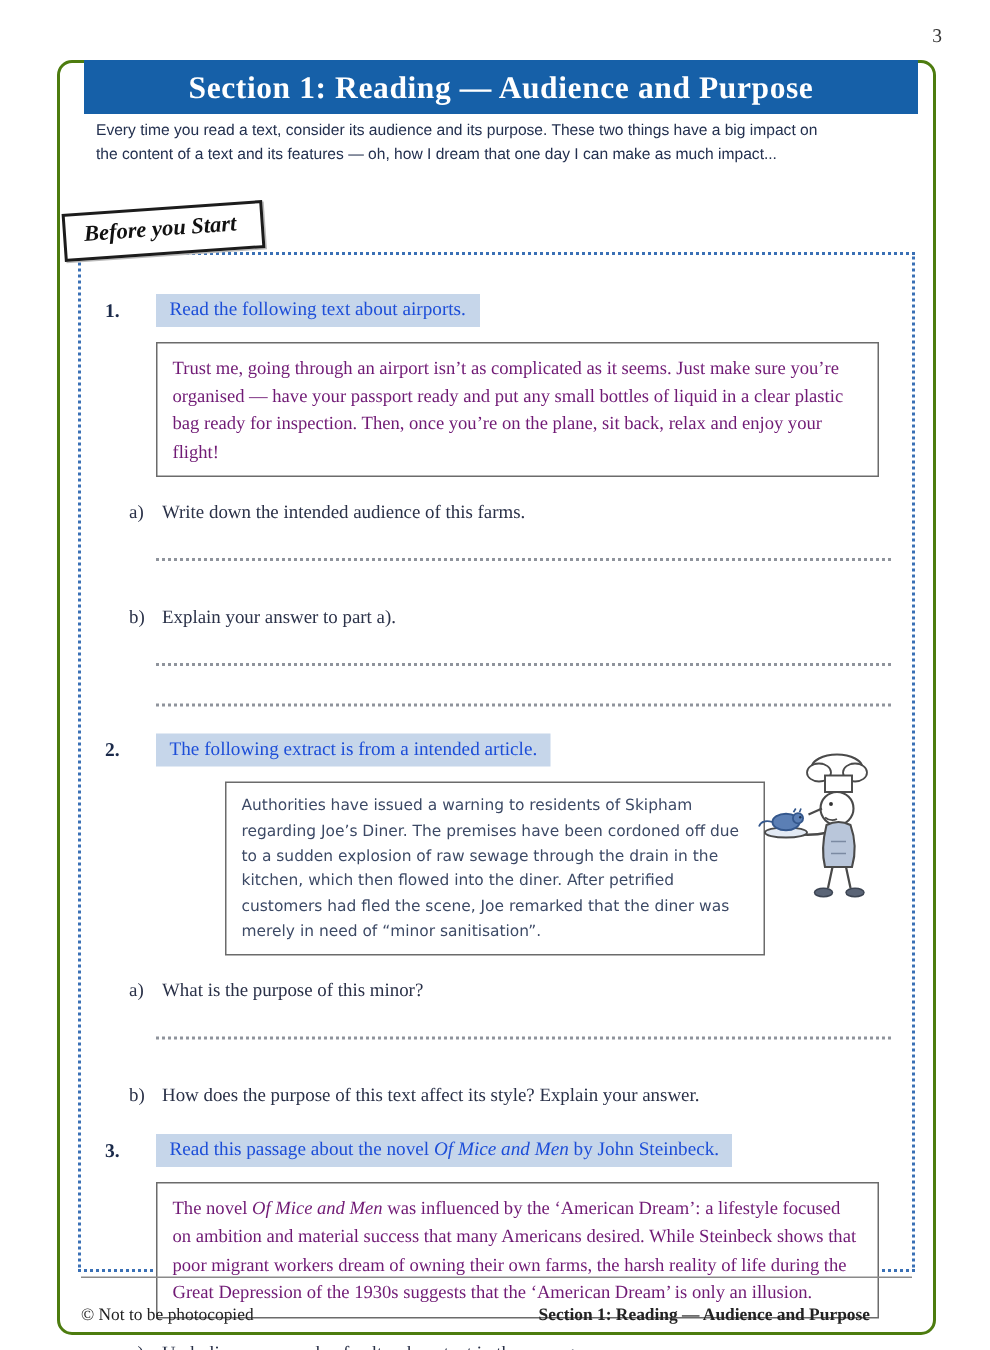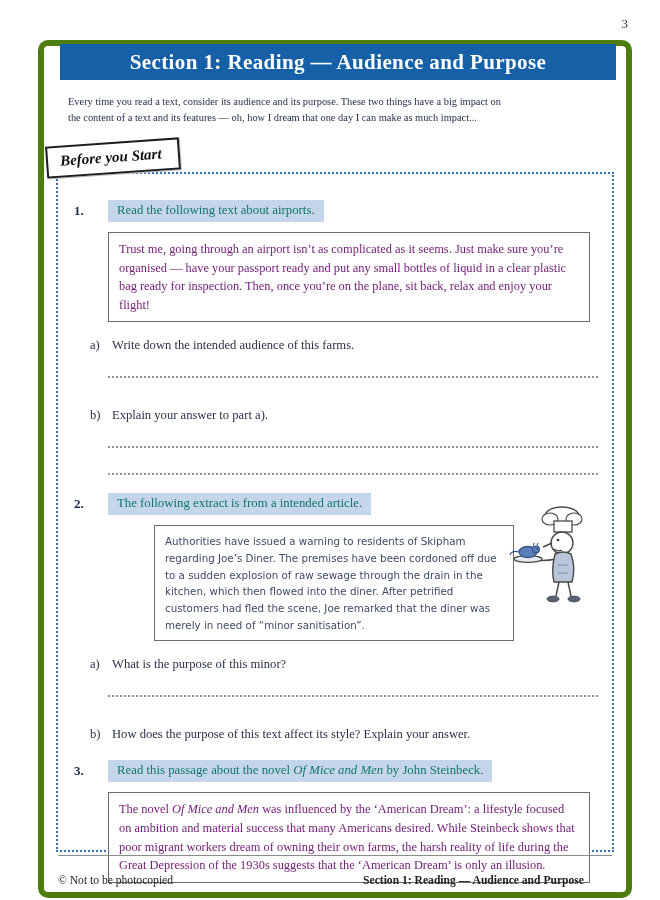--- a/index.html
+++ b/index.html
@@ -7,7 +7,7 @@
 
   .page-number{position:absolute;top:16px;right:32px;font-size:13px;color:#333;font-family:"Liberation Serif",serif;}
 
-  .frame{position:absolute;left:38px;top:40px;width:582px;height:846px;border:6px solid #4d7c0f;border-radius:10px;background:#fff;}
+  .frame{position:absolute;left:38px;top:40px;width:582px;height:846px;border:2px solid #4d7c0f;border-radius:10px;background:#fff;}
 
   .banner{position:absolute;top:-2px;left:16px;right:10px;height:36px;background:#1660a8;
           color:#fff;font-weight:bold;font-size:21px;letter-spacing:0.4px;

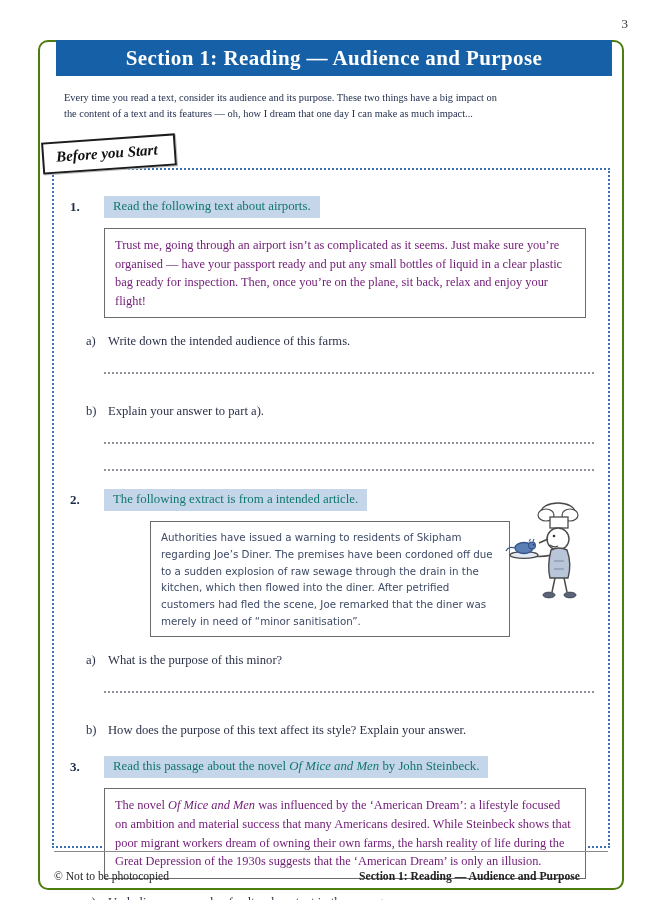--- a/index.html
+++ b/index.html
@@ -13,7 +13,7 @@
           color:#fff;font-weight:bold;font-size:21px;letter-spacing:0.4px;
           display:flex;align-items:center;justify-content:center;font-family:"Liberation Serif",serif;}
 
-  .intro{position:absolute;top:48px;left:24px;right:14px;font-family:Liberation Serif, serif;
+  .intro{position:absolute;top:38px;left:24px;right:14px;font-family:Liberation Sans, sans-serif;
          font-size:10.4px;line-height:1.55;color:#23304f;}
 
   .before-label{position:absolute;top:96px;left:2px;transform:rotate(-4deg);

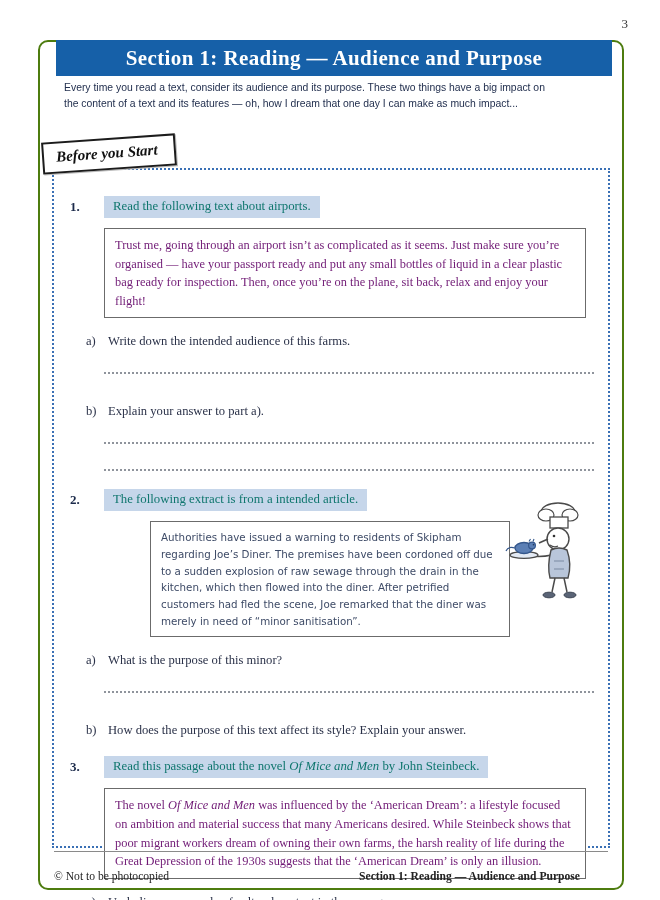--- a/index.html
+++ b/index.html
@@ -26,7 +26,7 @@
 
   .q-head{display:flex;align-items:flex-start;margin-left:10px;}
   .q-num{font-weight:bold;font-size:13px;color:#1b2a4a;width:34px;flex:0 0 34px;padding-top:3px;}
-  .q-prompt{background:#c6d6ea;padding:3px 9px 4px 9px;font-size:12.8px;color:#0f766e;}
+  .q-prompt{background:#c6d6ea;padding:3px 9px 4px 9px;font-size:12.8px;color:#1d4ed8;}
 
   .passage-wrap{position:relative;margin:10px 16px 0 44px;}
   .passage{border:1px solid #6b6b6b;background:#fff;padding:7px 10px;font-size:12.4px;

